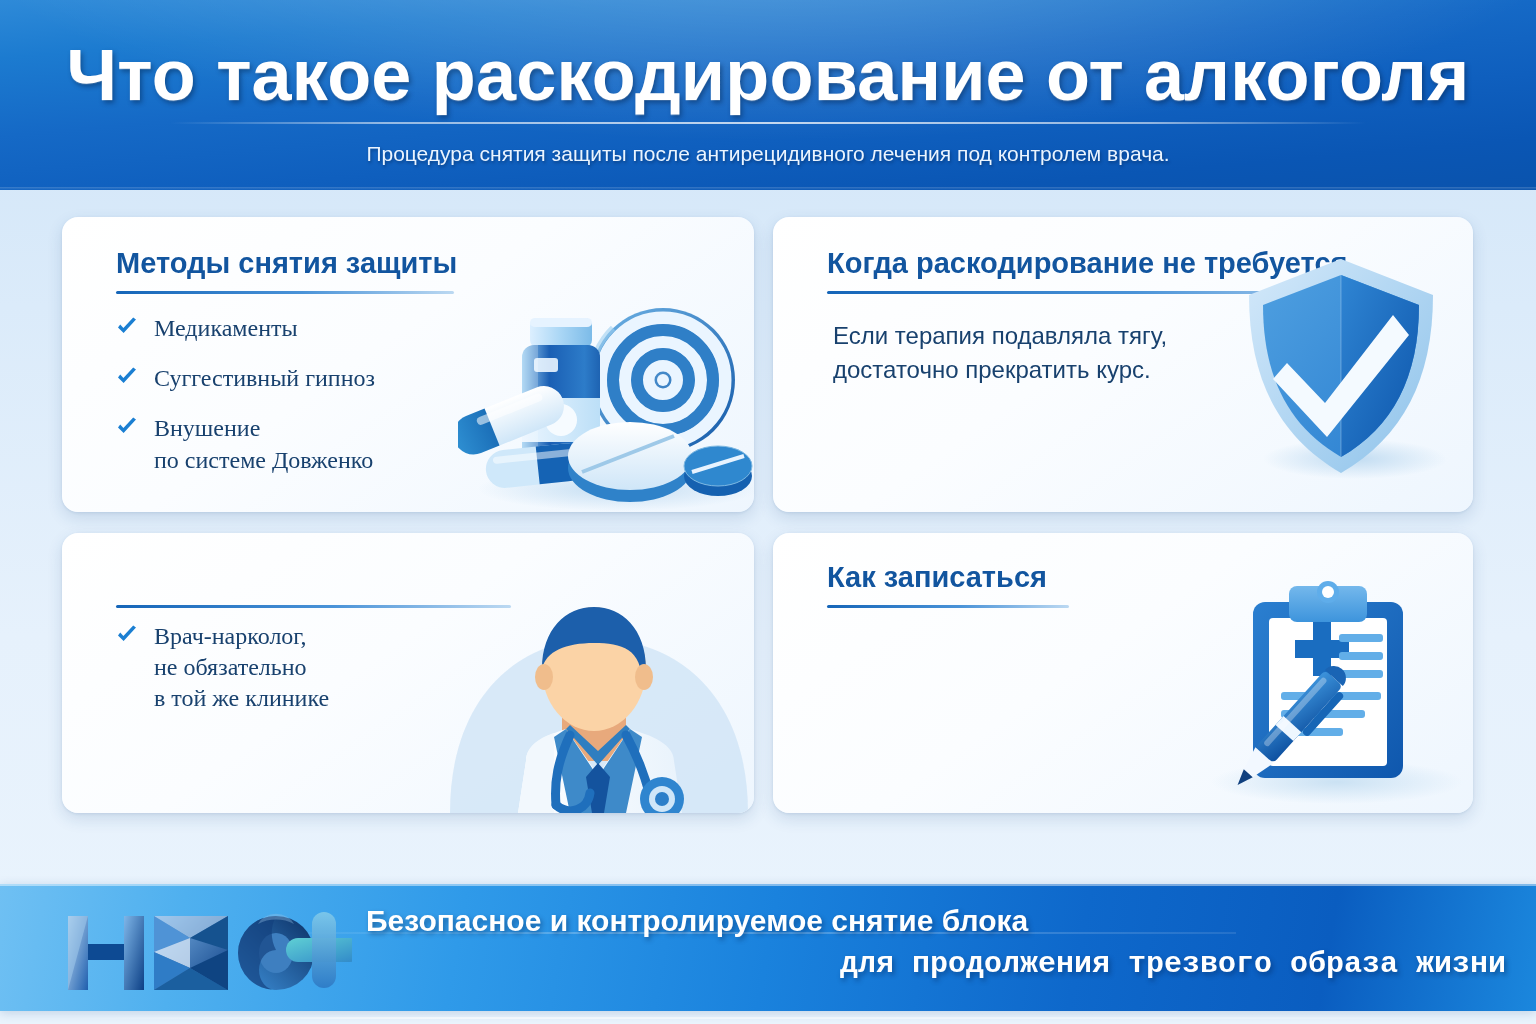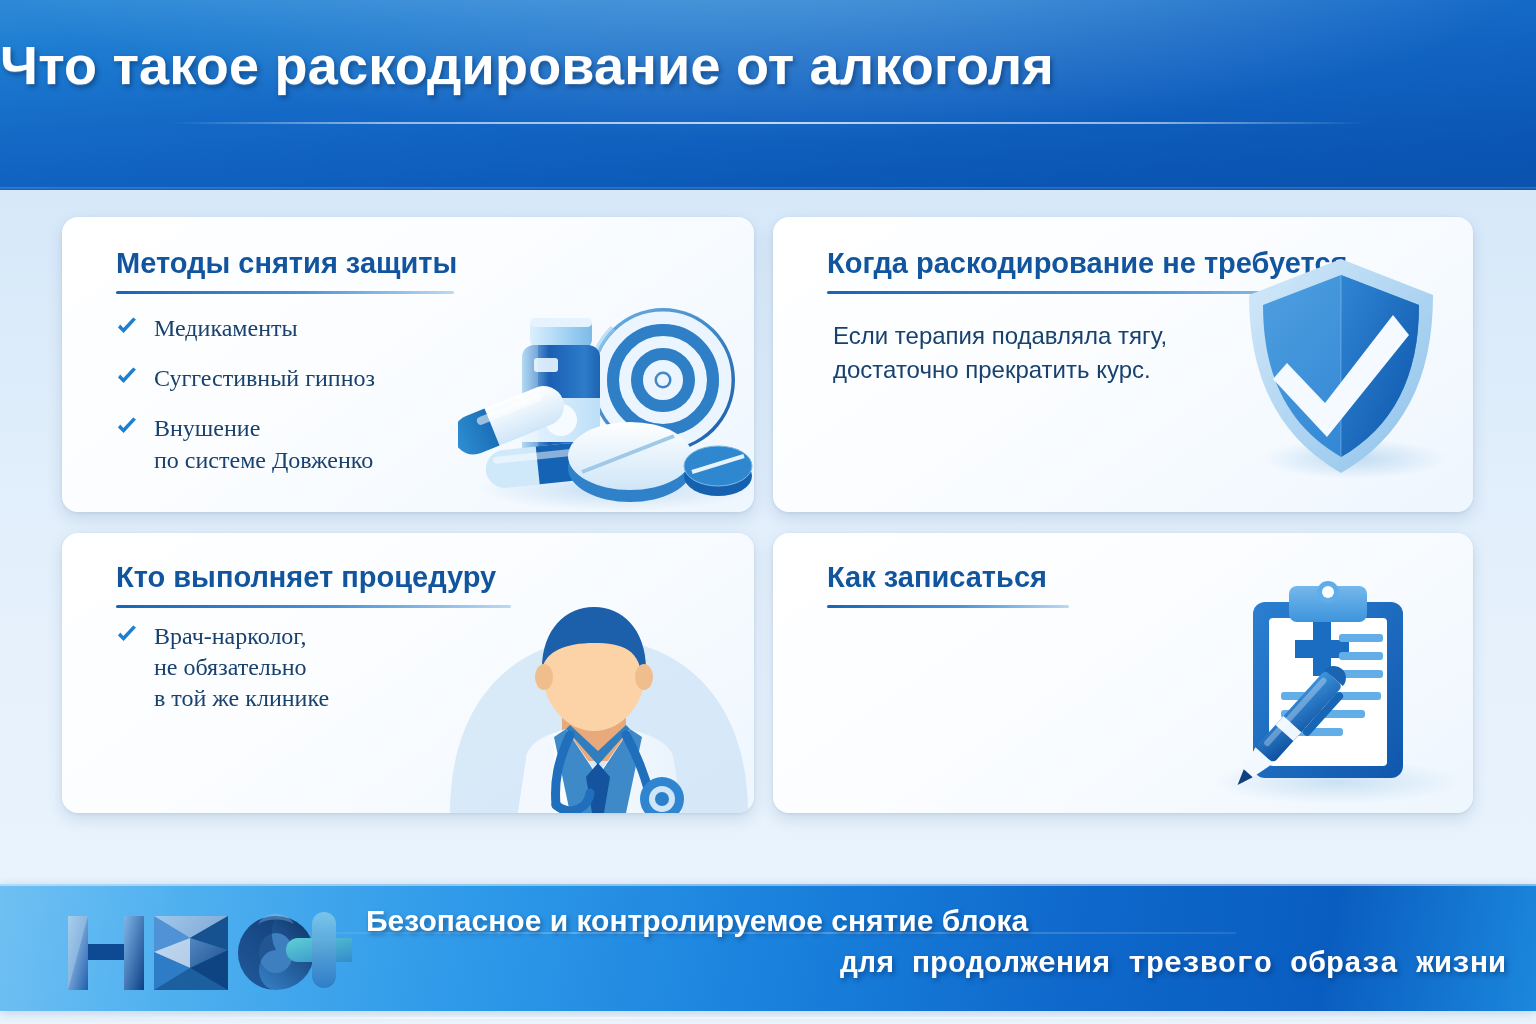--- a/index.html
+++ b/index.html
@@ -32,8 +32,8 @@
   }
   .title {
     position:absolute; left:0; right:0; top:34px;
-    text-align:left;
-    font-size:54px; font-weight:bold; color:#ffffff;
+    text-align:center;
+    font-size:72px; font-weight:bold; color:#ffffff;
     letter-spacing:.2px;
     text-shadow: 2px 3px 5px rgba(0,30,70,.45), 0 1px 0 rgba(255,255,255,.25);
     white-space:nowrap;

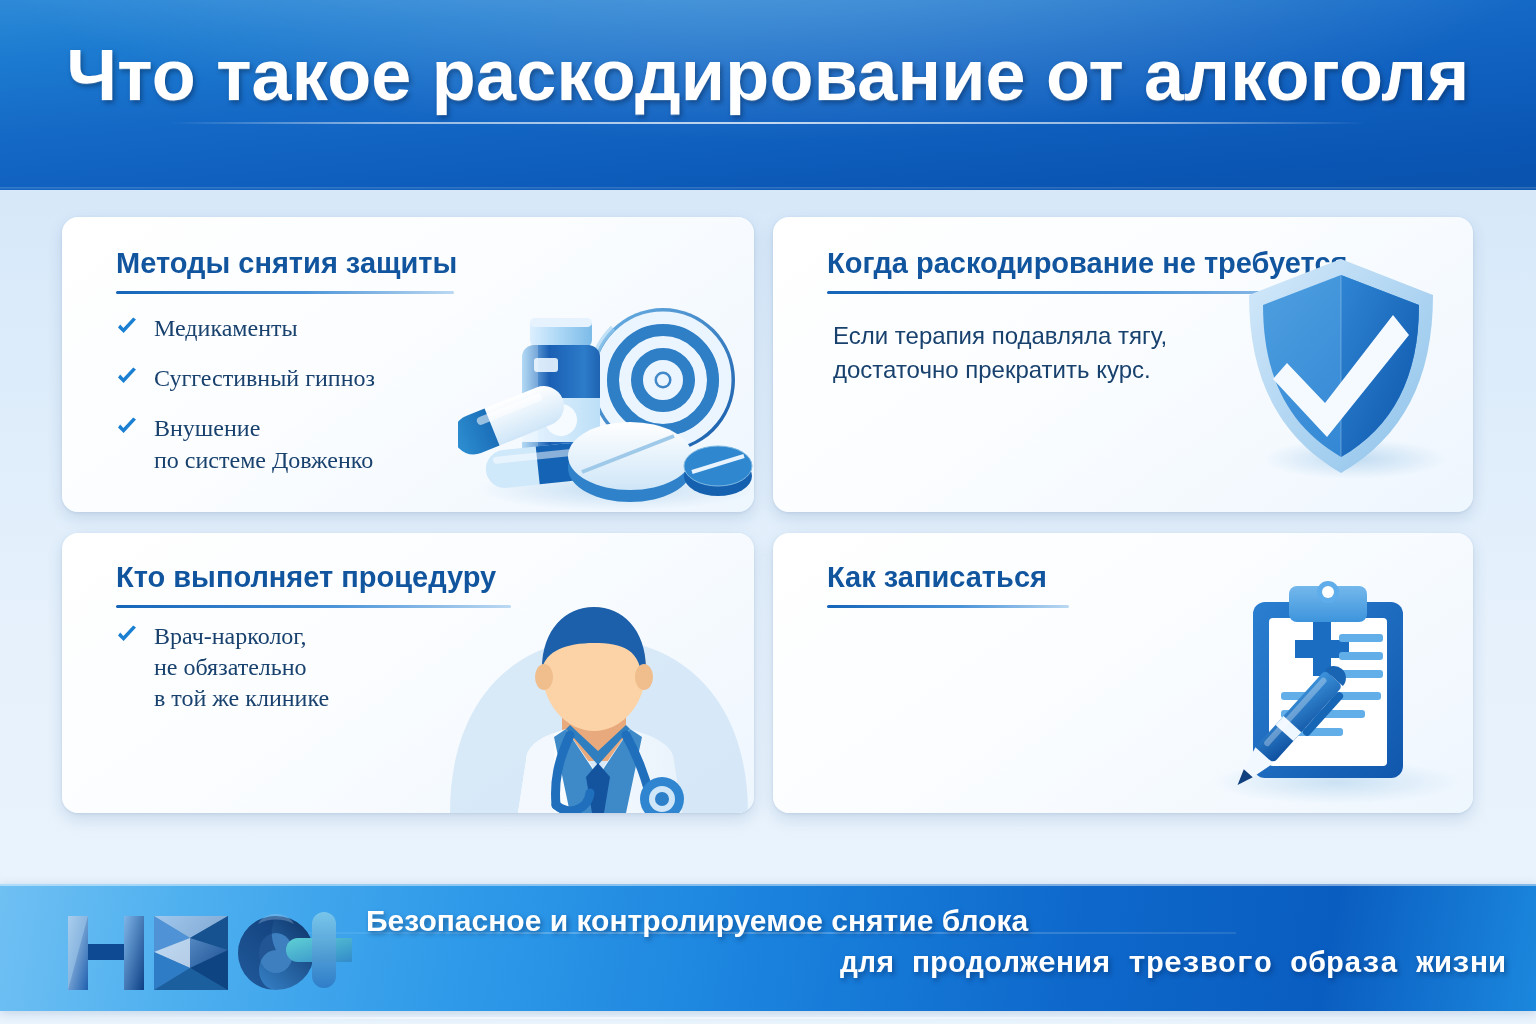--- a/index.html
+++ b/index.html
@@ -160,6 +160,7 @@
     <div class="hdr-sheen"></div>
     <div class="title">Что такое раскодирование от алкоголя</div>
     <div class="title-rule"></div>
+    <div class="subtitle">Процедура снятия защиты после антирецидивного лечения под контролем врача.</div>
   </div>
 
   <div class="grid">

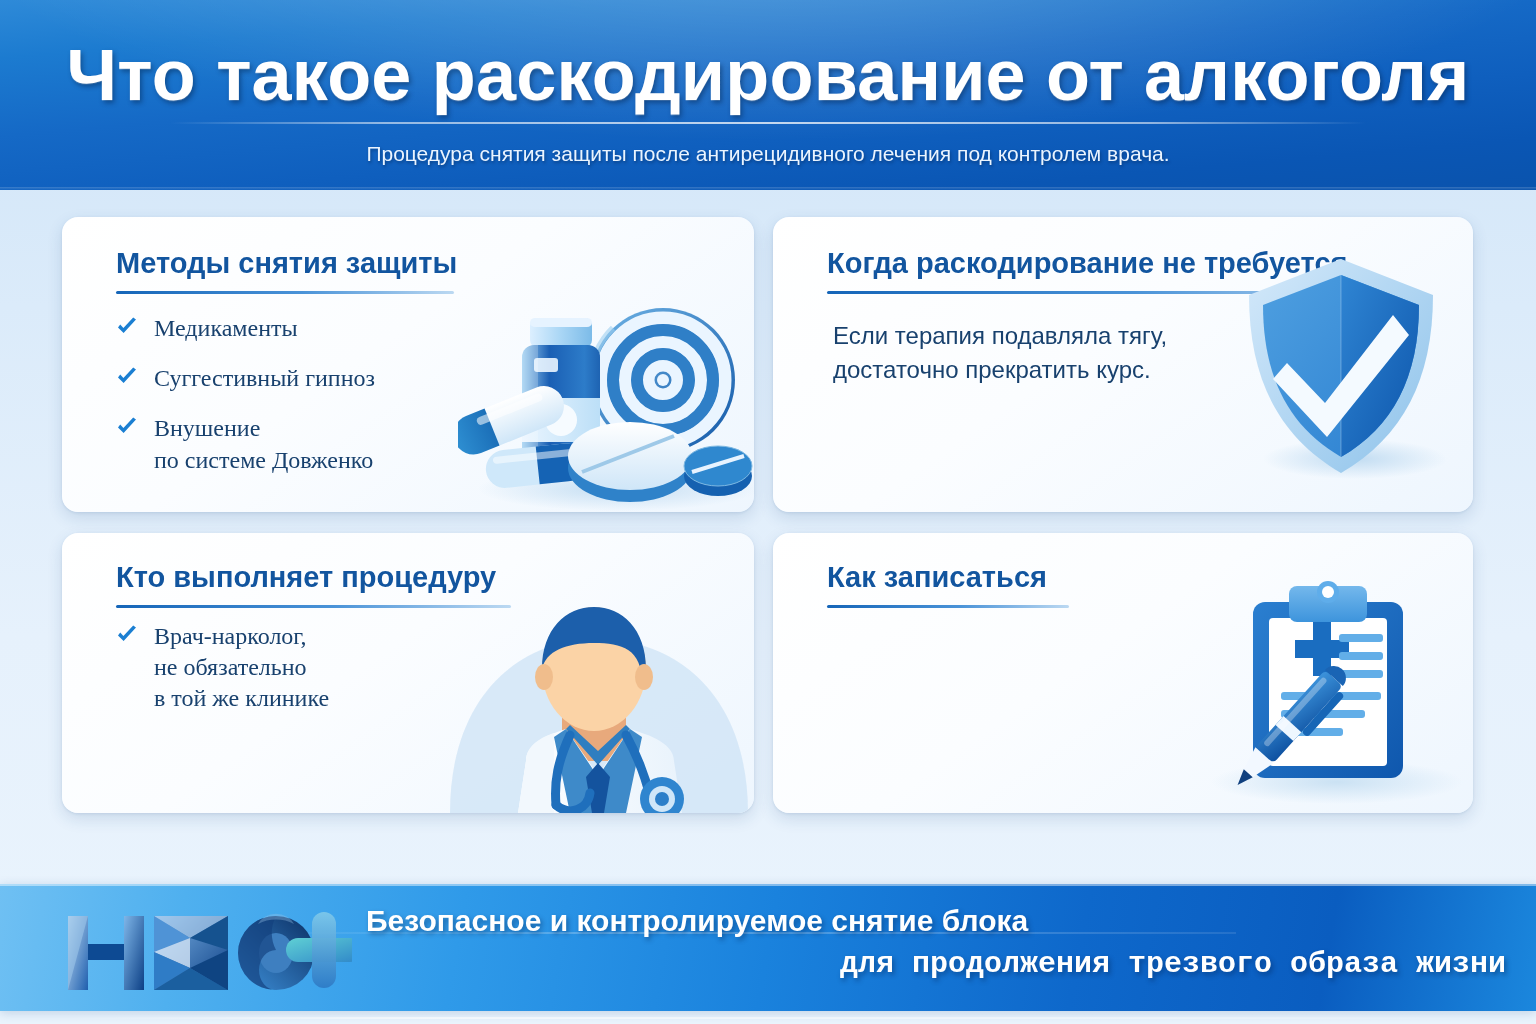--- a/index.html
+++ b/index.html
@@ -325,7 +325,6 @@
     </div>
 
     <div class="card" id="card-2">
-      <div class="card-title">Кто выполняет процедуру</div>
       <div class="title-underline"></div>
       <div class="bullets">
         <div class="bullet">

